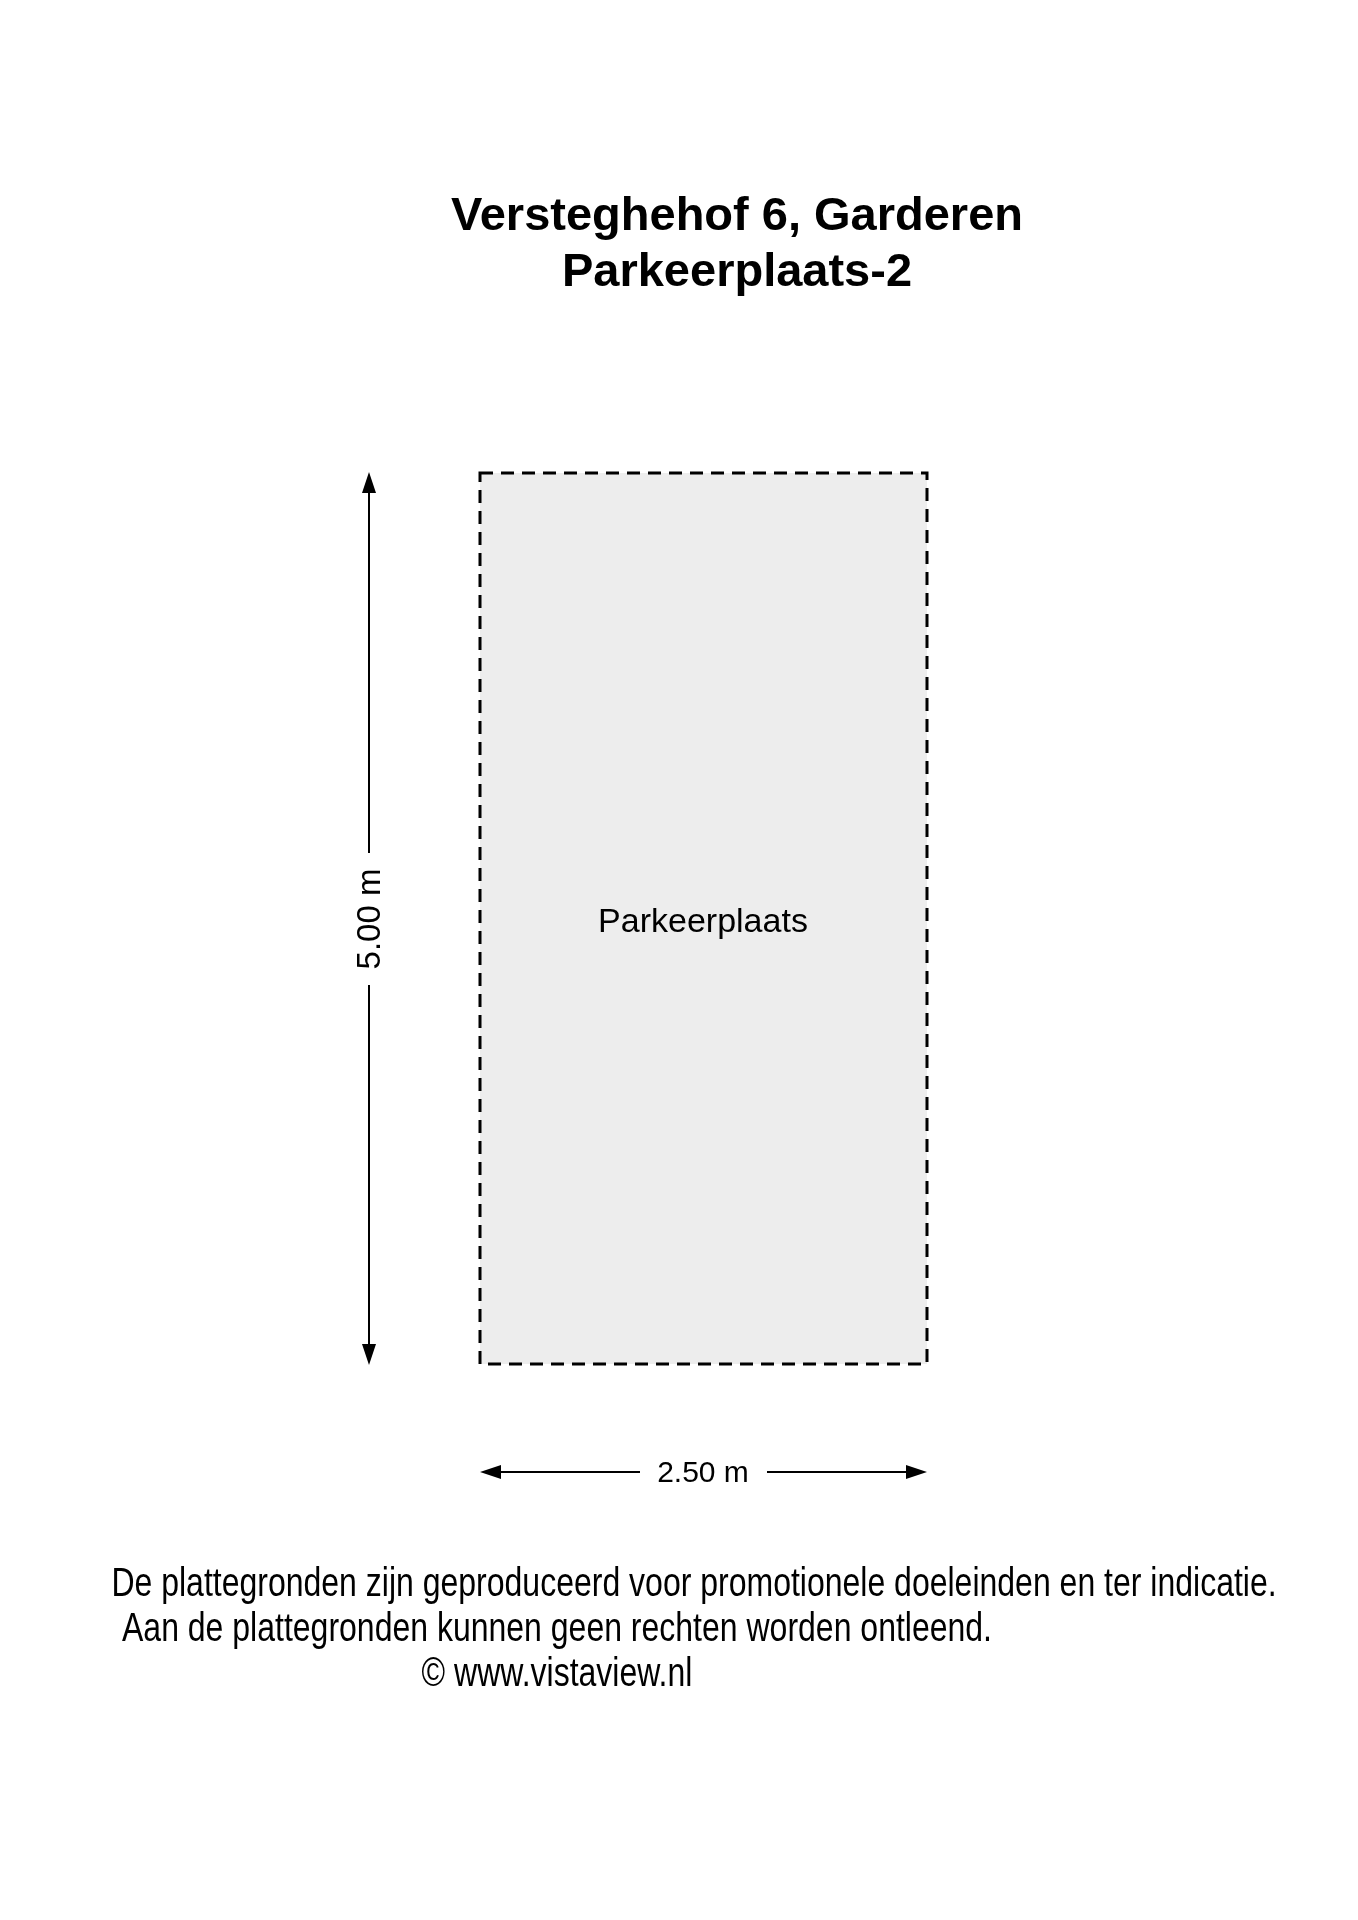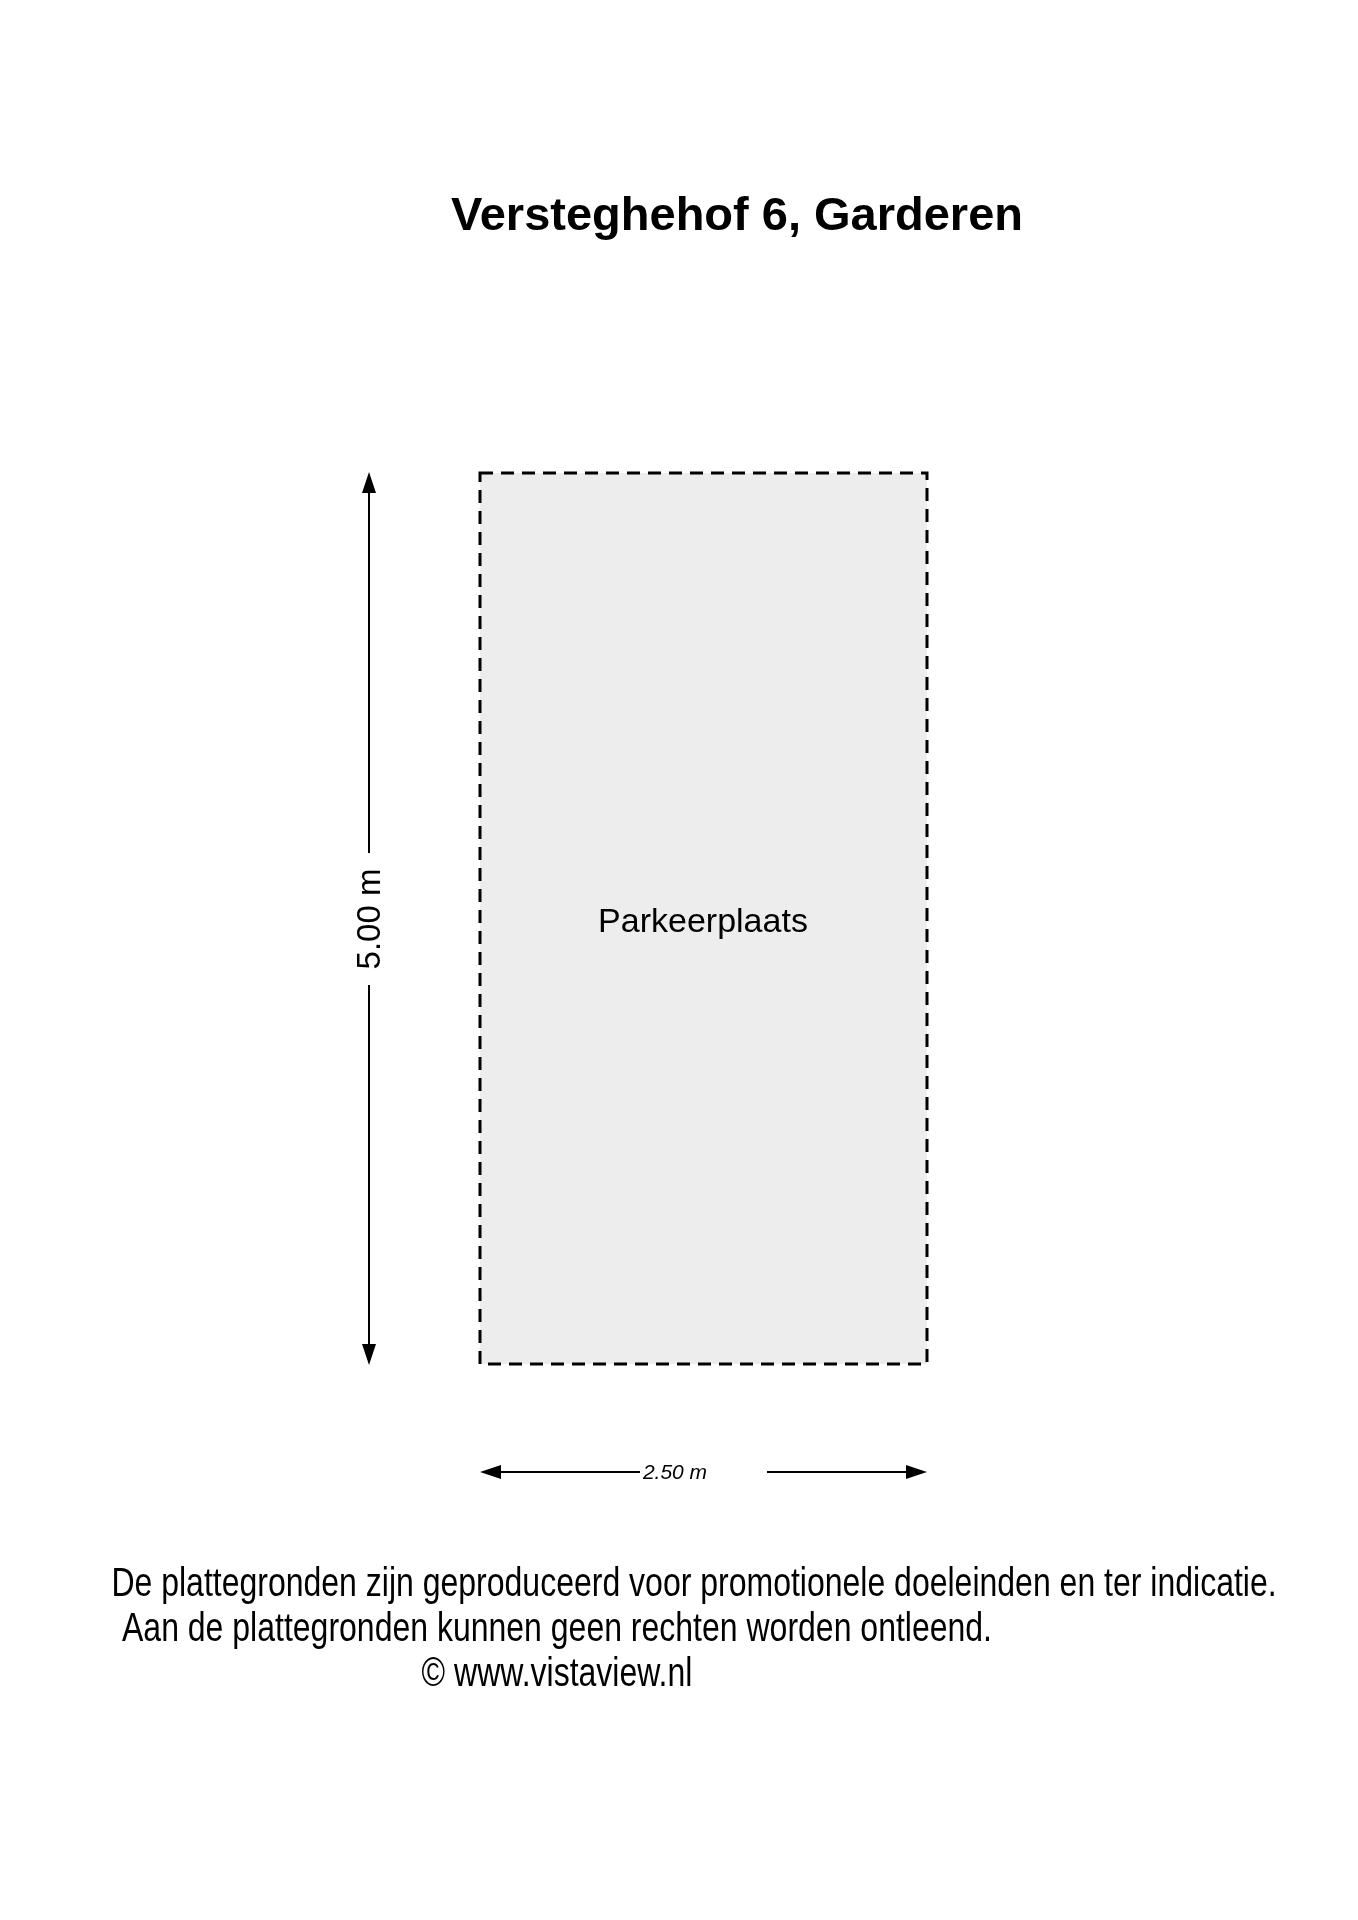--- a/index.html
+++ b/index.html
@@ -77,6 +77,7 @@
 
 <div class="title-block">
   <div>Versteghehof 6, Garderen</div>
+  <div>Parkeerplaats-2</div>
 </div>
 
 <svg class="plan-svg" width="1358" height="1920" viewBox="0 0 1358 1920">

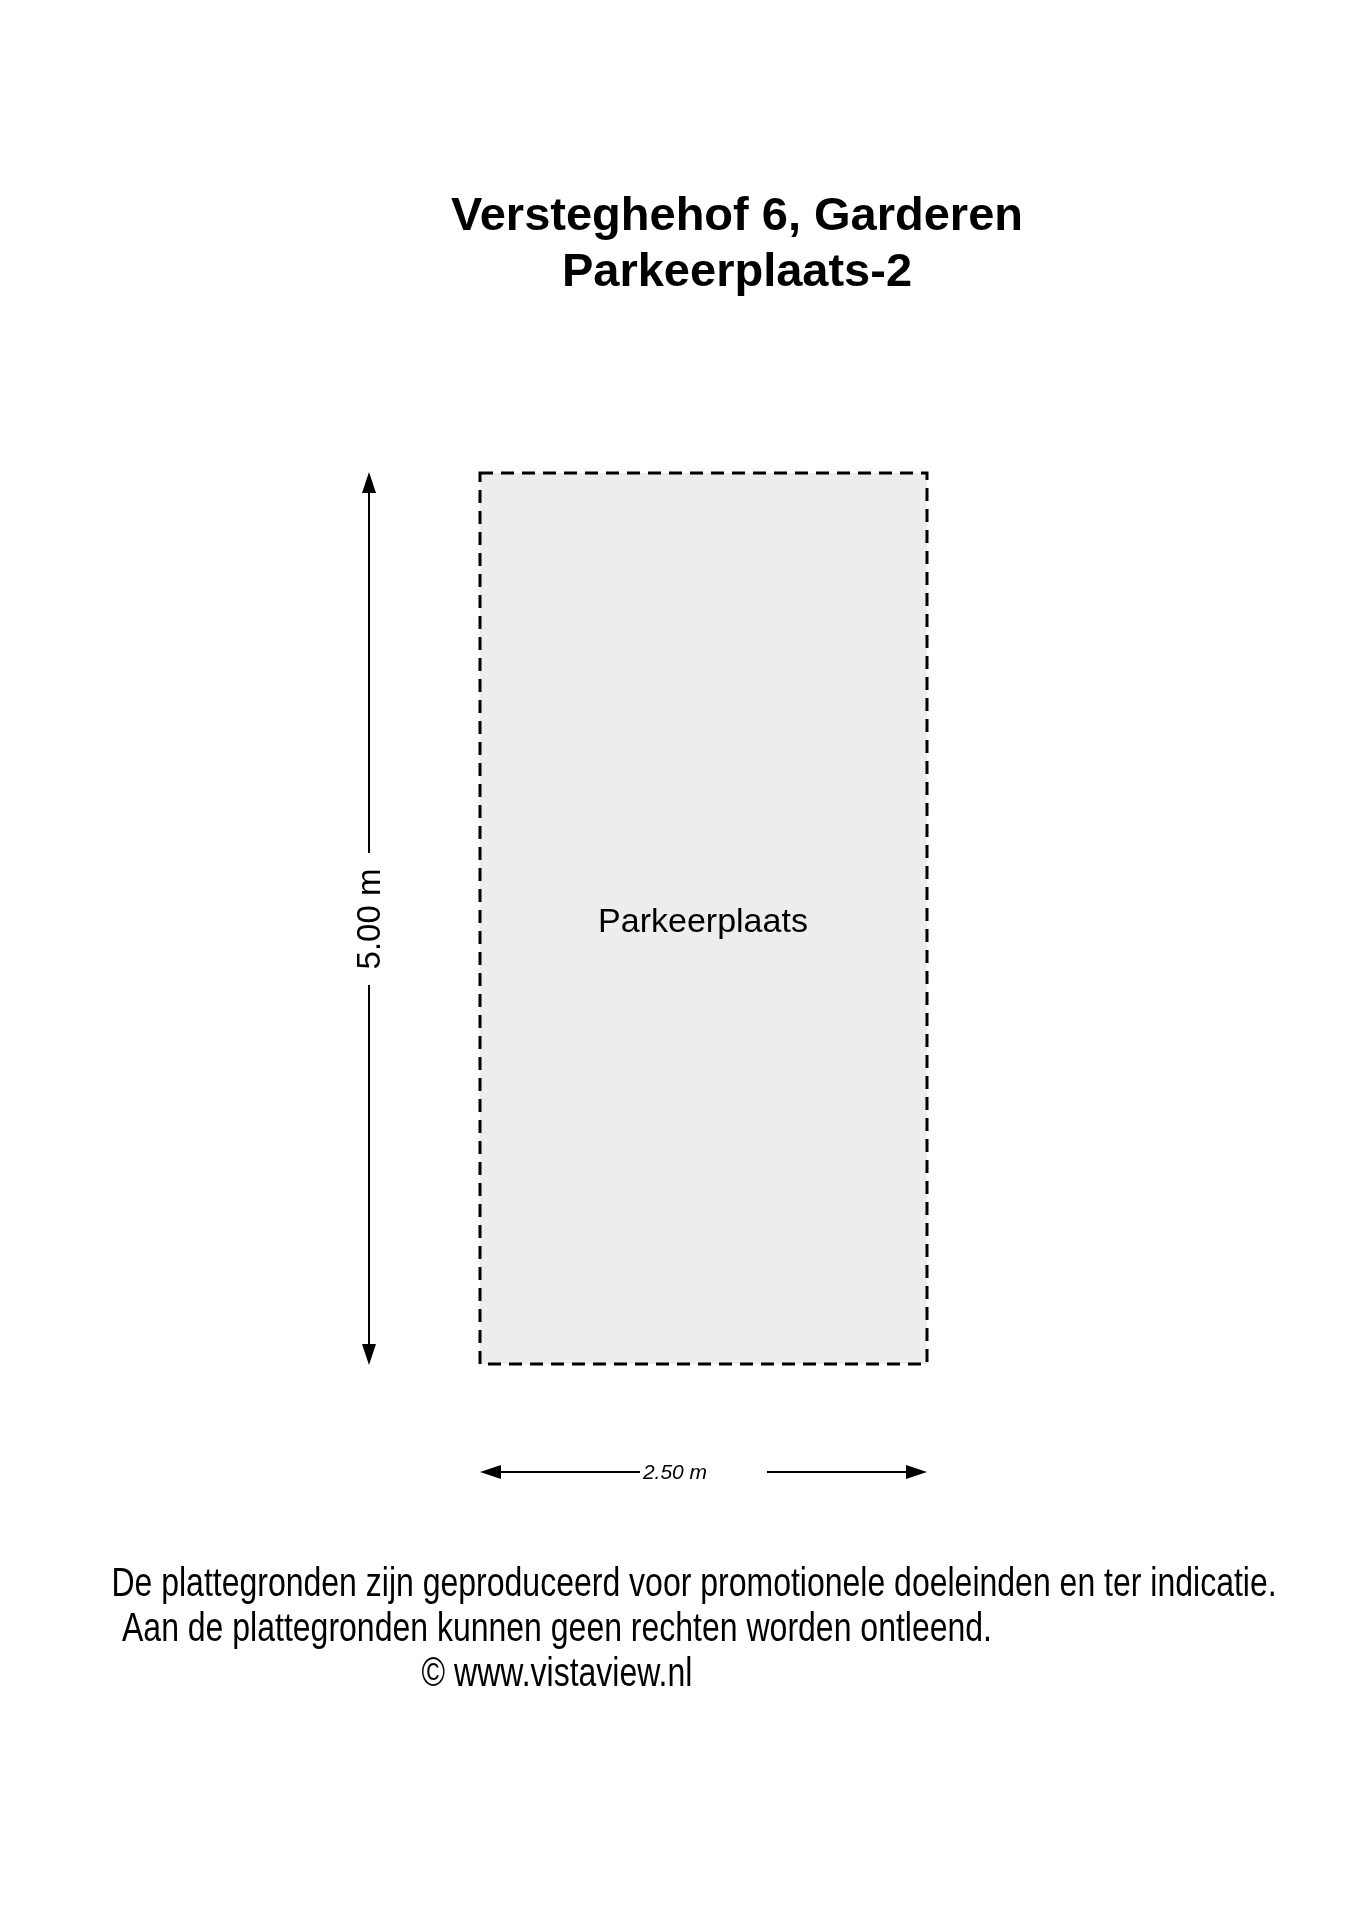--- a/index.html
+++ b/index.html
@@ -50,12 +50,11 @@
   }
   .dim-width-label {
     position: absolute;
-    left: 675px;
+    left: 703px;
     top: 1472px;
     transform: translate(-50%, -50%);
-    font-size: 21px;
+    font-size: 30px;
     white-space: nowrap;
-    font-style: italic;
   }
   .footer-block {
     position: absolute;

